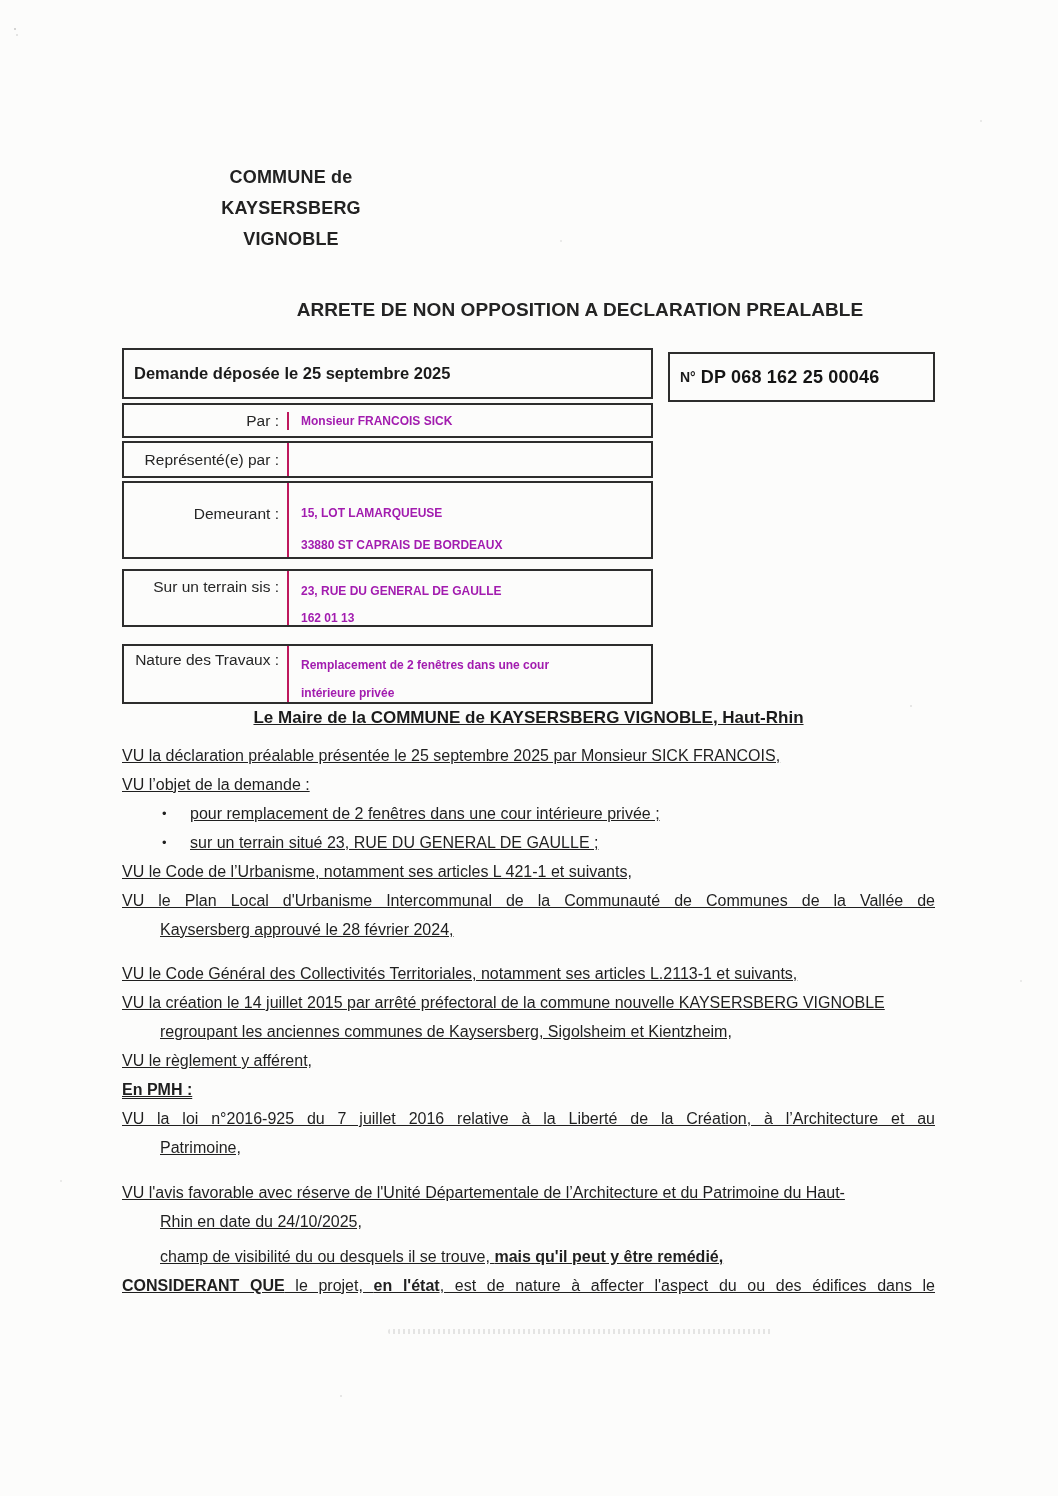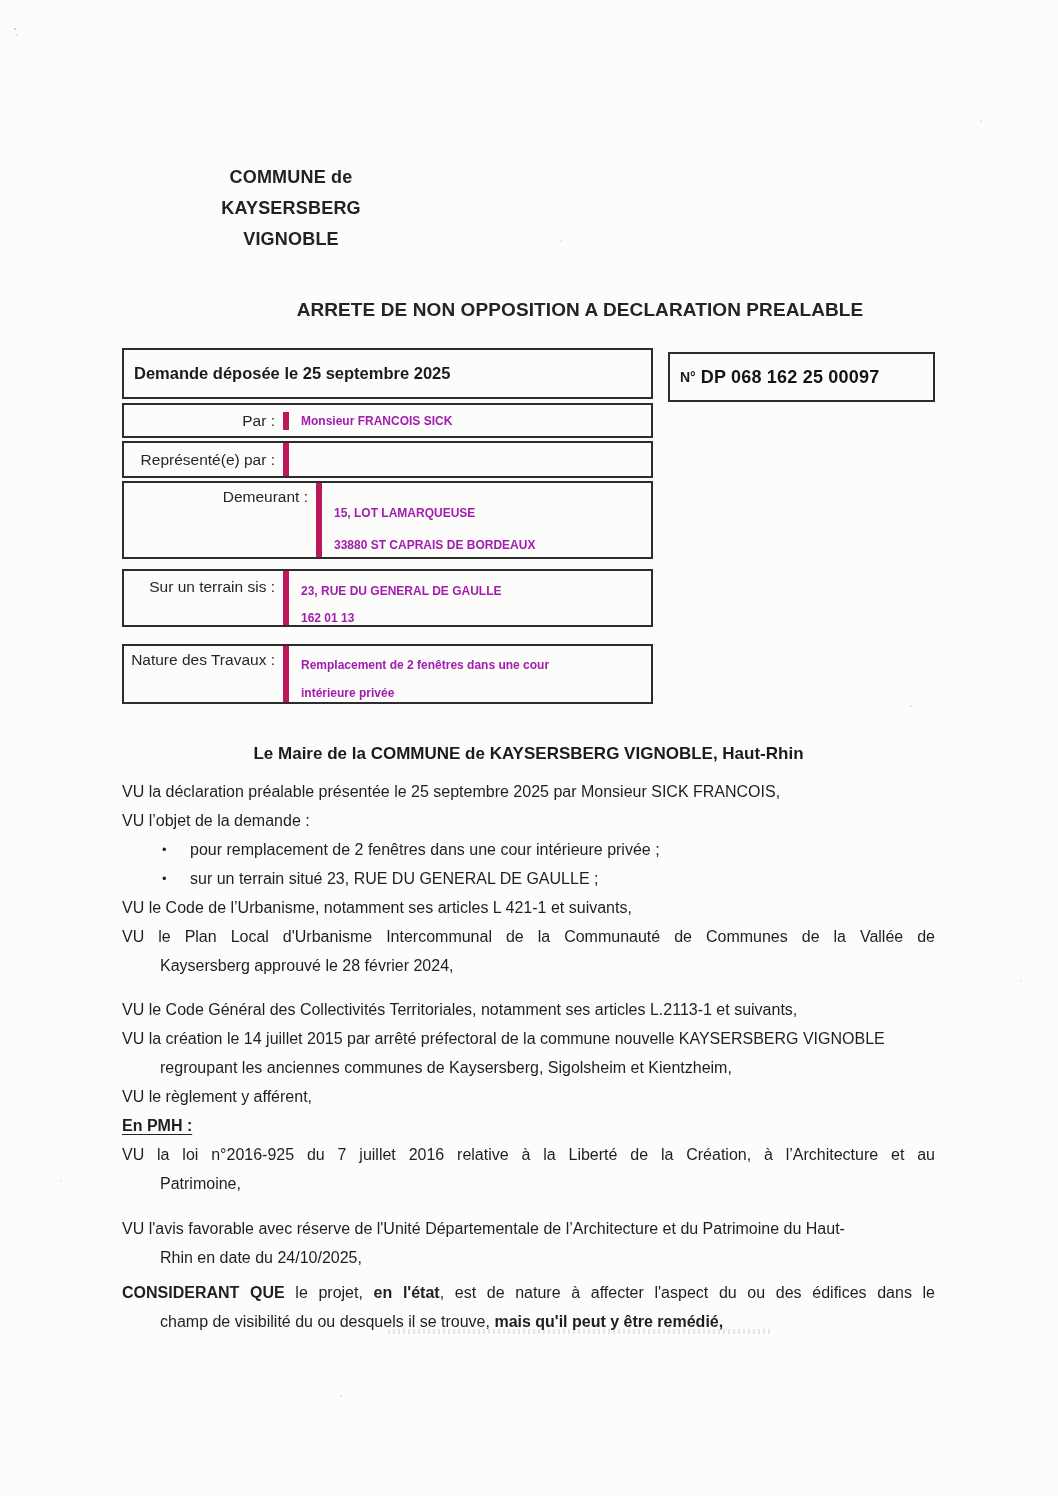--- a/index.html
+++ b/index.html
@@ -149,7 +149,7 @@
 
   <div class="dossier">
     <span class="ndeg">N°</span>
-    <span class="num">DP 068 162 25 00097</span>
+    <span class="num">DP 068 162 25 00046</span>
   </div>
 
   <div class="body-text">

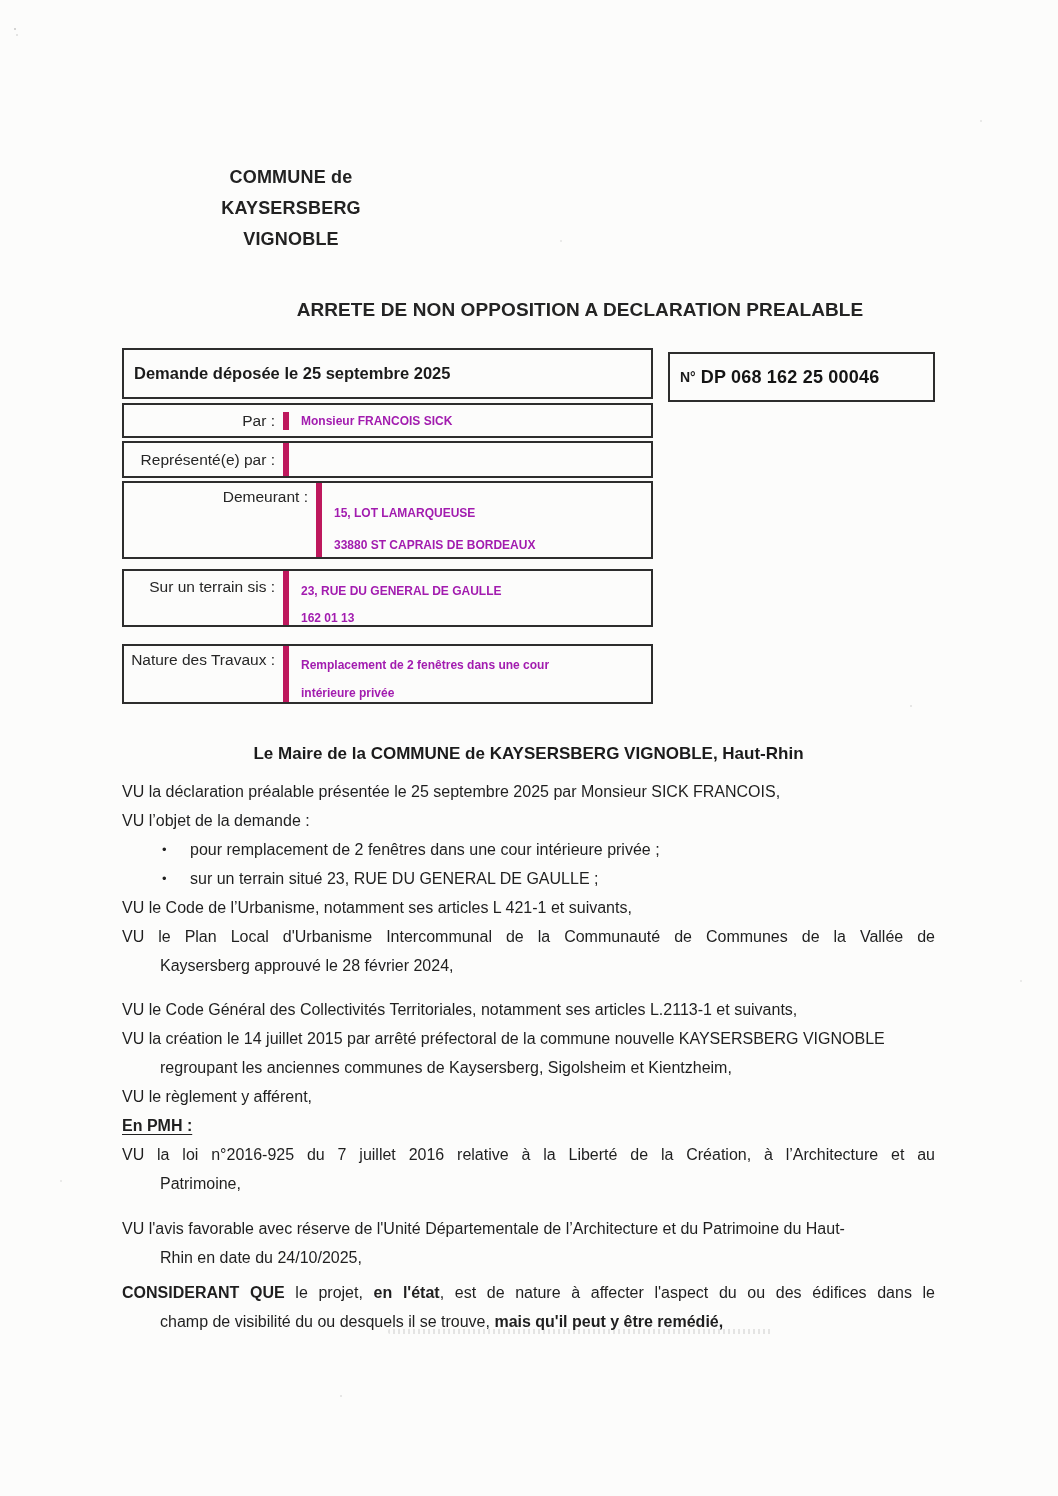--- a/index.html
+++ b/index.html
@@ -34,7 +34,7 @@
     display:flex;background:transparent;
   }
   .trow .lbl{
-    width:165px;box-sizing:border-box;border-right:6px solid #be185d;
+    width:165px;box-sizing:border-box;border-right:2px solid #be185d;
     text-align:right;padding-right:8px;font-size:15.5px;color:#262626;
   }
   .trow .val{

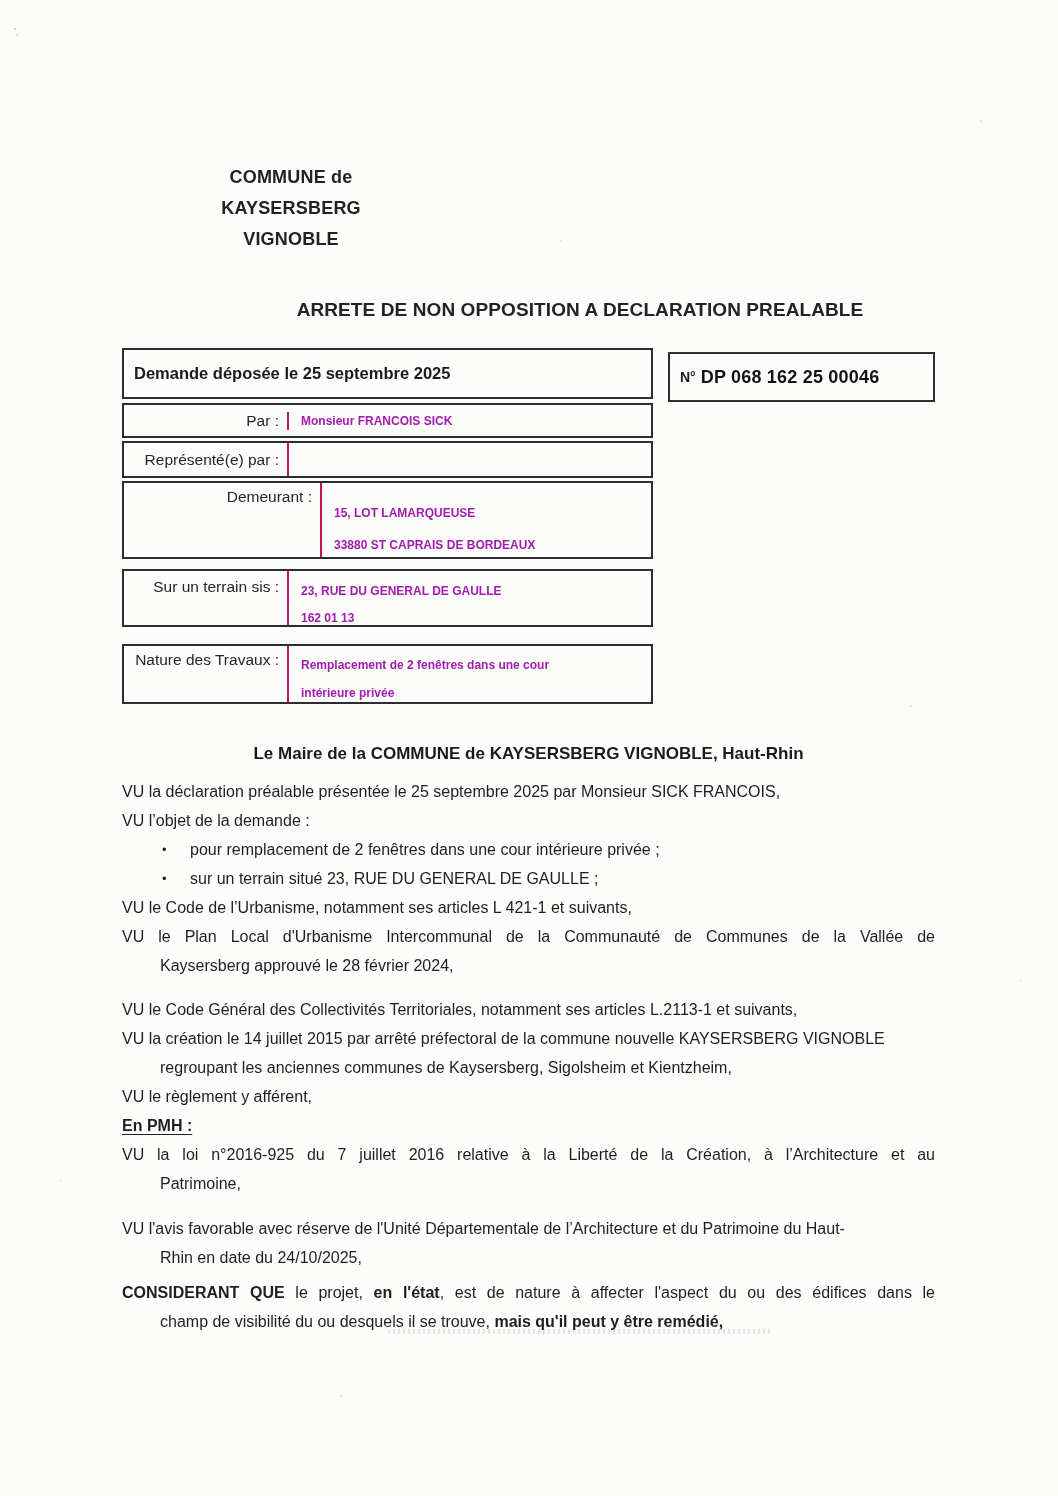--- a/index.html
+++ b/index.html
@@ -49,7 +49,7 @@
   .row-repr{top:441px;height:37px;}
   .row-repr .lbl{display:flex;align-items:center;justify-content:flex-end;}
   .row-dem{top:481px;height:78px;}
-  .row-dem .lbl{padding-top:5px;margin-left:33px;}
+  .row-dem .lbl{padding-top:22px;}
   .row-dem .val{padding-top:14px;line-height:32px;}
   .row-ter{top:569px;height:58px;}
   .row-ter .lbl{padding-top:7px;}

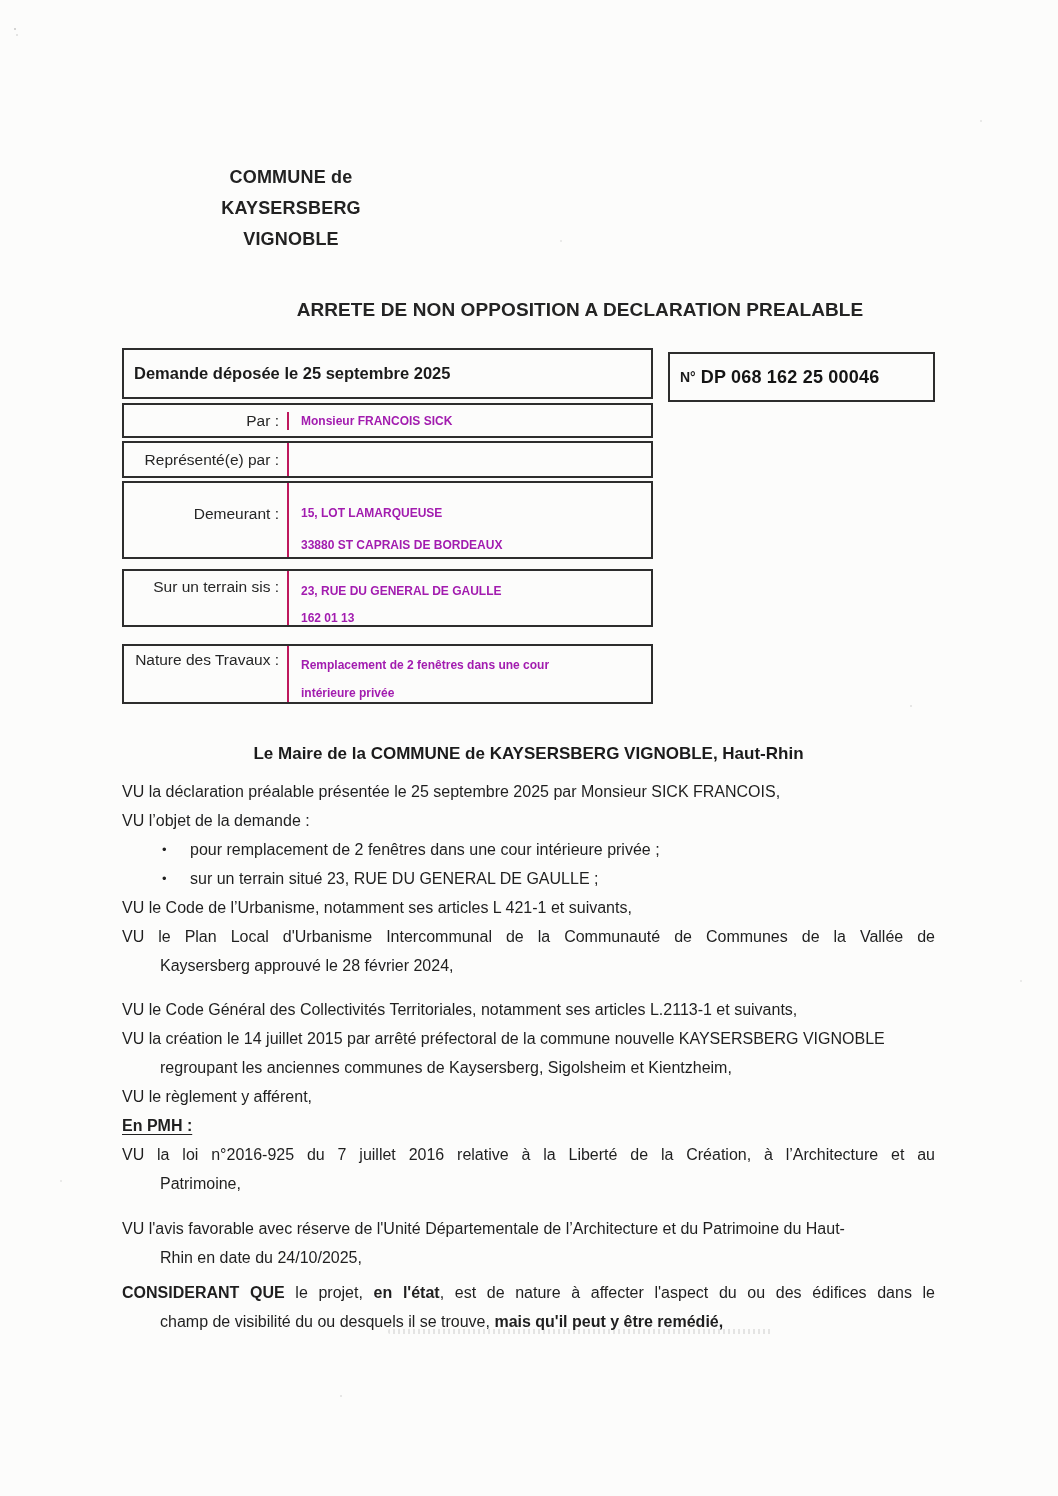--- a/index.html
+++ b/index.html
@@ -68,7 +68,7 @@
   .dossier .num{font-weight:bold;font-size:18px;letter-spacing:.2px;color:#141414;}
 
   
-  .body-text{position:absolute;left:122px;top:739px;width:813px;font-size:16px;color:#1f1f1f;}
+  .body-text{position:absolute;left:122px;top:703px;width:813px;font-size:16px;color:#1f1f1f;text-decoration:underline;}
   .maire{
     text-align:center;font-weight:bold;font-size:17px;line-height:29px;
     margin-bottom:9px;color:#1b1b1b;

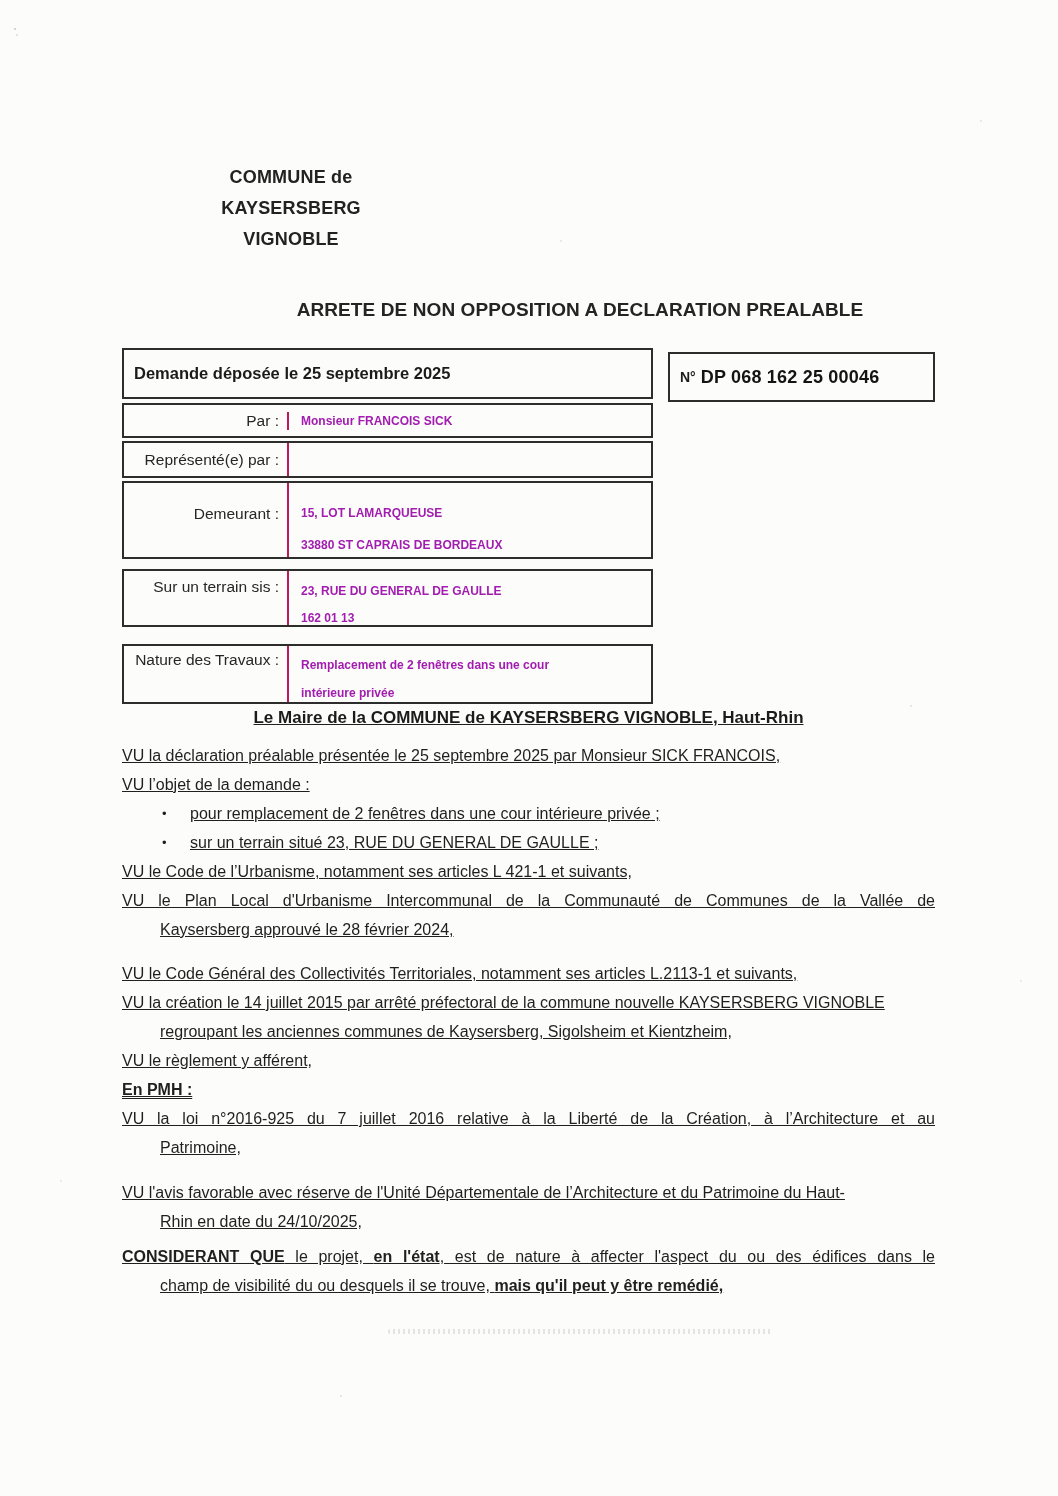--- a/index.html
+++ b/index.html
@@ -184,11 +184,11 @@
     <div class="ln">VU l'avis favorable avec réserve de l'Unité Départementale de l’Architecture et du Patrimoine du Haut-</div>
     <div class="ln cont g18">Rhin en date du 24/10/2025,</div>
 
+    <div class="ln cont">
+      <span>champ de visibilité du ou desquels il se trouve, </span><span class="b">mais qu'il peut y être remédié,</span>
+    </div>
     <div class="ln just">
       <span class="b">CONSIDERANT QUE</span><span> le projet, </span><span class="b">en l'état</span><span>, est de nature à affecter l'aspect du ou des édifices dans le</span>
-    </div>
-    <div class="ln cont">
-      <span>champ de visibilité du ou desquels il se trouve, </span><span class="b">mais qu'il peut y être remédié,</span>
     </div>
   </div>
 

